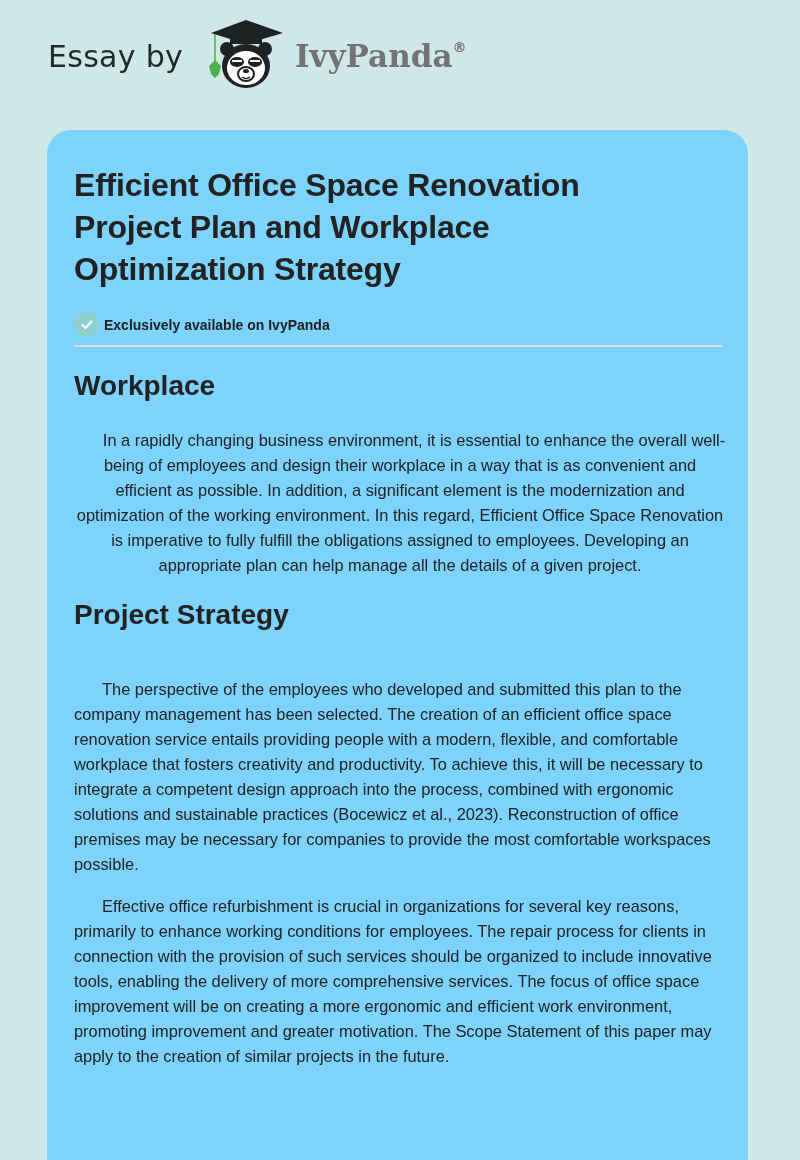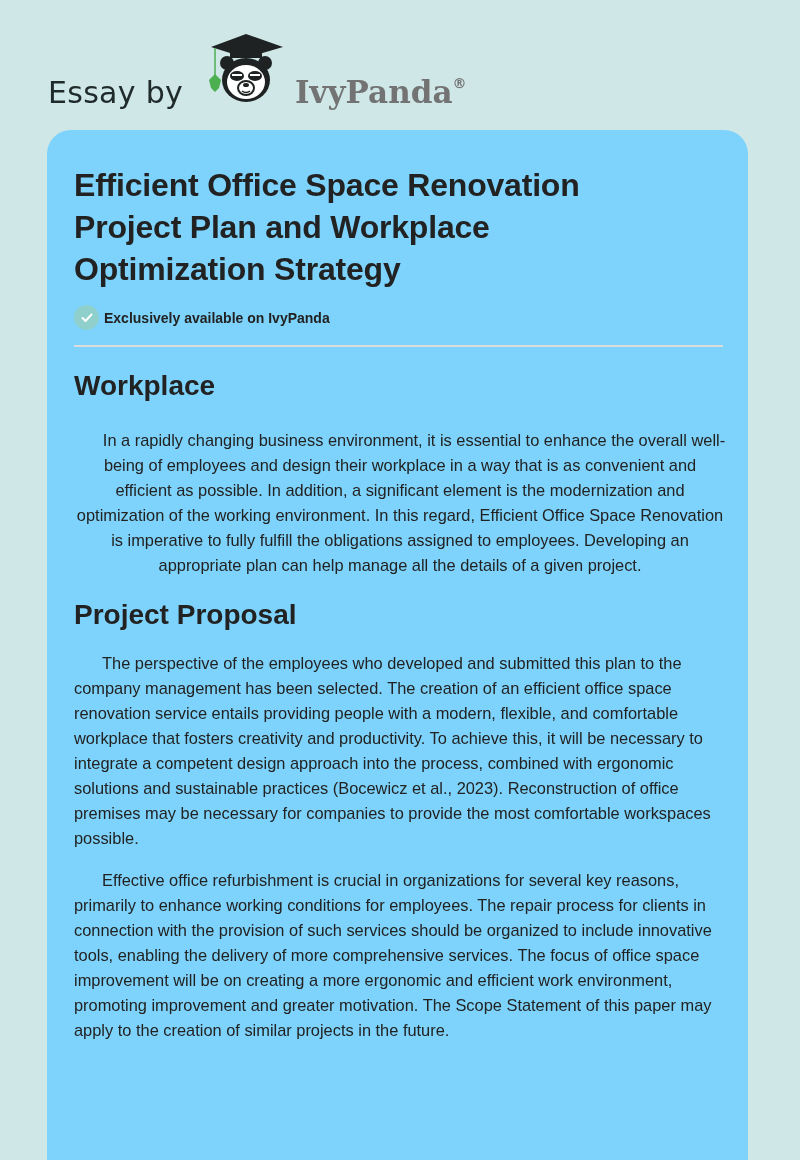--- a/index.html
+++ b/index.html
@@ -12,8 +12,8 @@
     overflow: hidden;
   }
   .header {
-    position: absolute; left: 48px; top: 30px; height: 80px;
-    display: flex; align-items: flex-end;
+    position: absolute; left: 48px; top: 16px; height: 80px;
+    display: flex; align-items: center;
   }
   .essay-by {
     font-family: "DejaVu Sans", sans-serif;

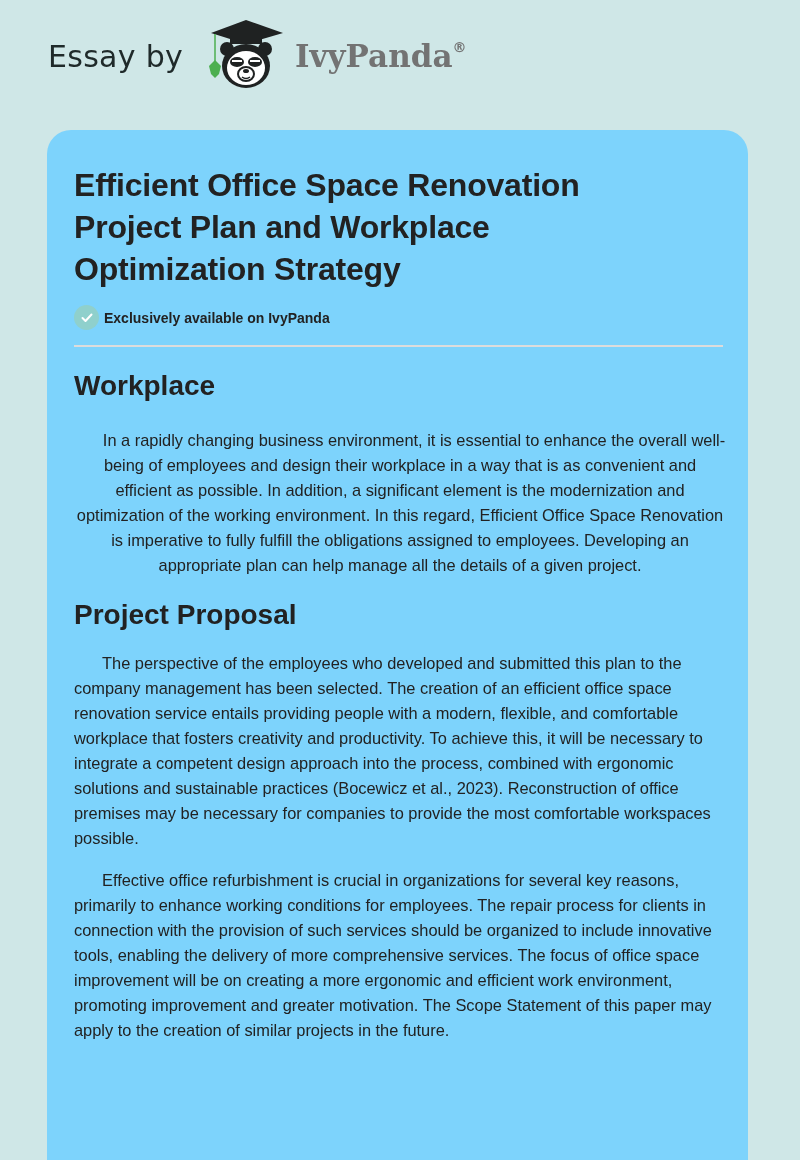--- a/index.html
+++ b/index.html
@@ -37,7 +37,7 @@
     color: #222; margin: 0; letter-spacing: -0.2px;
   }
   .exclusive {
-    position: absolute; left: 27px; top: 175px;
+    position: absolute; left: 27px; top: 182px;
     display: flex; align-items: center;
   }
   .check {

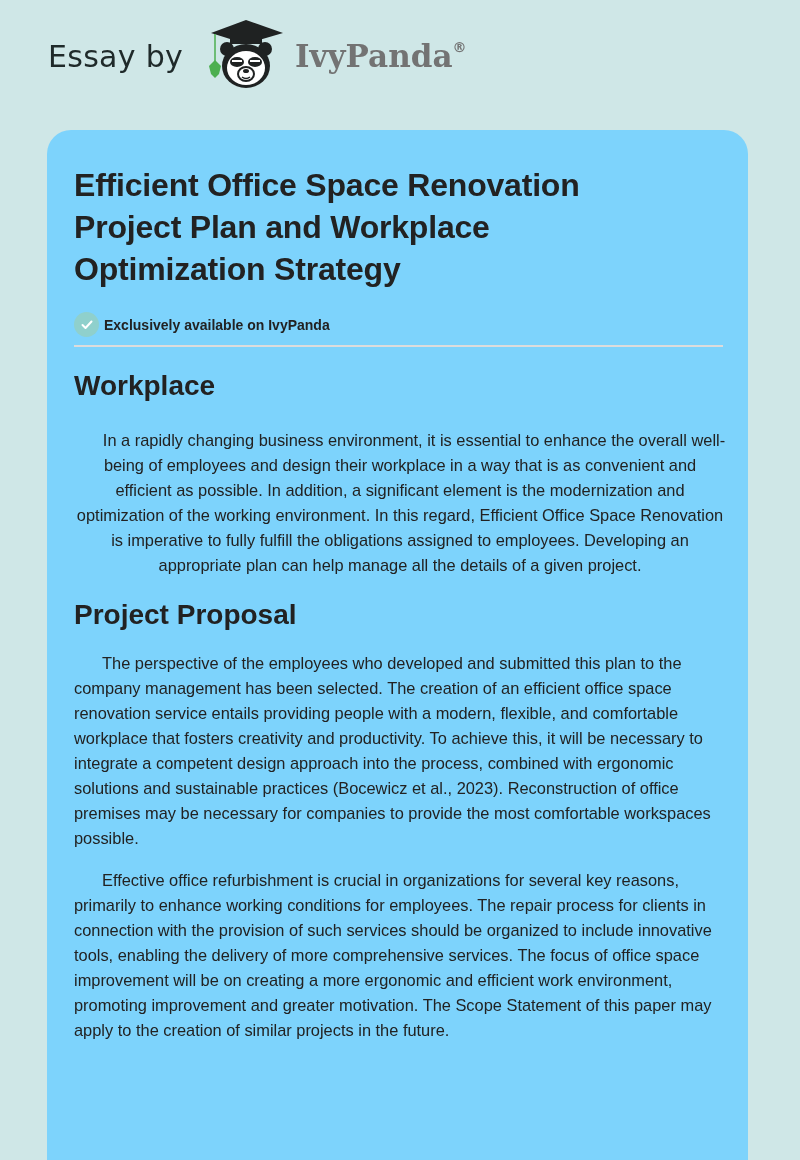--- a/index.html
+++ b/index.html
@@ -114,7 +114,7 @@
       <p class="sec1-p">In a rapidly changing business environment, it is essential to enhance the overall well-being of employees and design their workplace in a way that is as convenient and efficient as possible. In addition, a significant element is the modernization and optimization of the working environment. In this regard, Efficient Office Space Renovation is imperative to fully fulfill the obligations assigned to employees. Developing an appropriate plan can help manage all the details of a given project.</p>
     </section>
     <section>
-      <h2 class="sec2-h">Project Proposal</h2>
+      <h2 class="sec2-h">Project Strategy</h2>
       <p class="sec2-p">The perspective of the employees who developed and submitted this plan to the company management has been selected. The creation of an efficient office space renovation service entails providing people with a modern, flexible, and comfortable workplace that fosters creativity and productivity. To achieve this, it will be necessary to integrate a competent design approach into the process, combined with ergonomic solutions and sustainable practices (Bocewicz et al., 2023). Reconstruction of office premises may be necessary for companies to provide the most comfortable workspaces possible.</p>
       <p class="sec2-p2">Effective office refurbishment is crucial in organizations for several key reasons, primarily to enhance working conditions for employees. The repair process for clients in connection with the provision of such services should be organized to include innovative tools, enabling the delivery of more comprehensive services. The focus of office space improvement will be on creating a more ergonomic and efficient work environment, promoting improvement and greater motivation. The Scope Statement of this paper may apply to the creation of similar projects in the future.</p>
     </section>

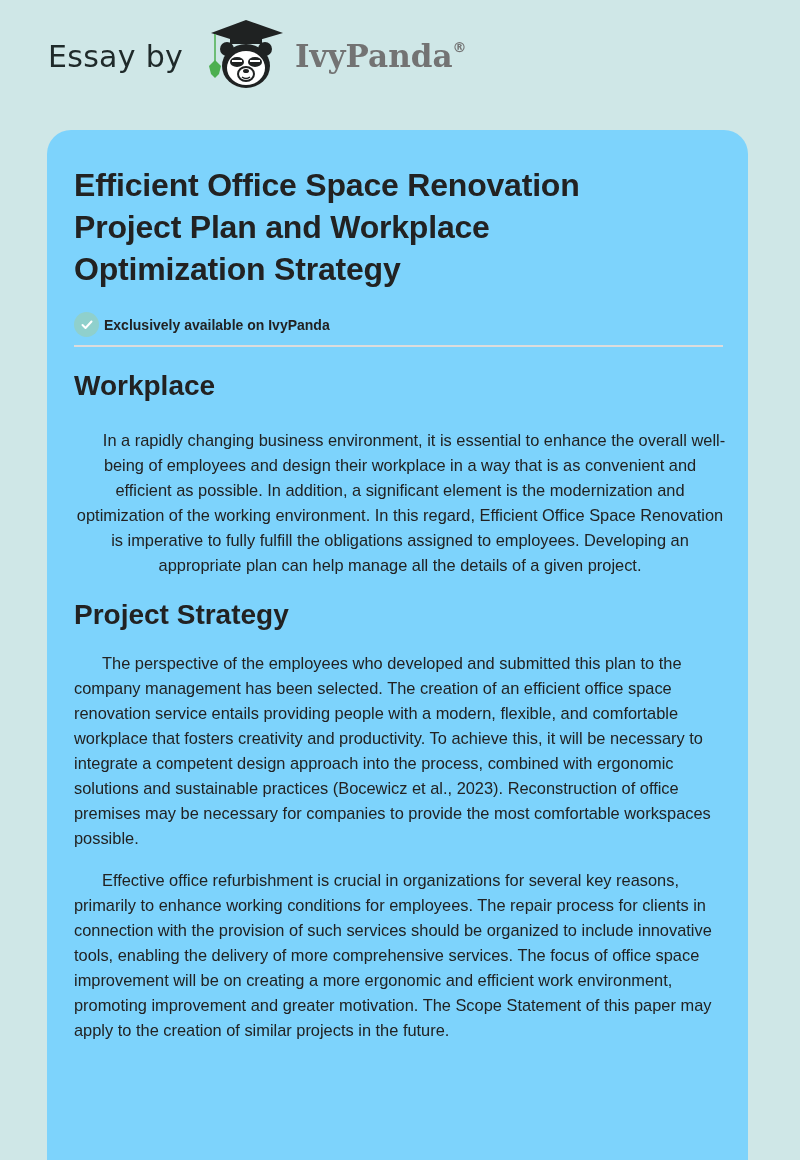--- a/index.html
+++ b/index.html
@@ -60,7 +60,7 @@
   .sec1-h { margin-top: 0; }
   .sec1-p { margin-top: 18px; text-align: center; }
   .sec2-h { margin-top: 13px; }
-  .sec2-p { margin-top: 12px; }
+  .sec2-p { margin-top: 38px; }
   .sec2-p2 { margin-top: 17px; }
 </style>
 </head>

